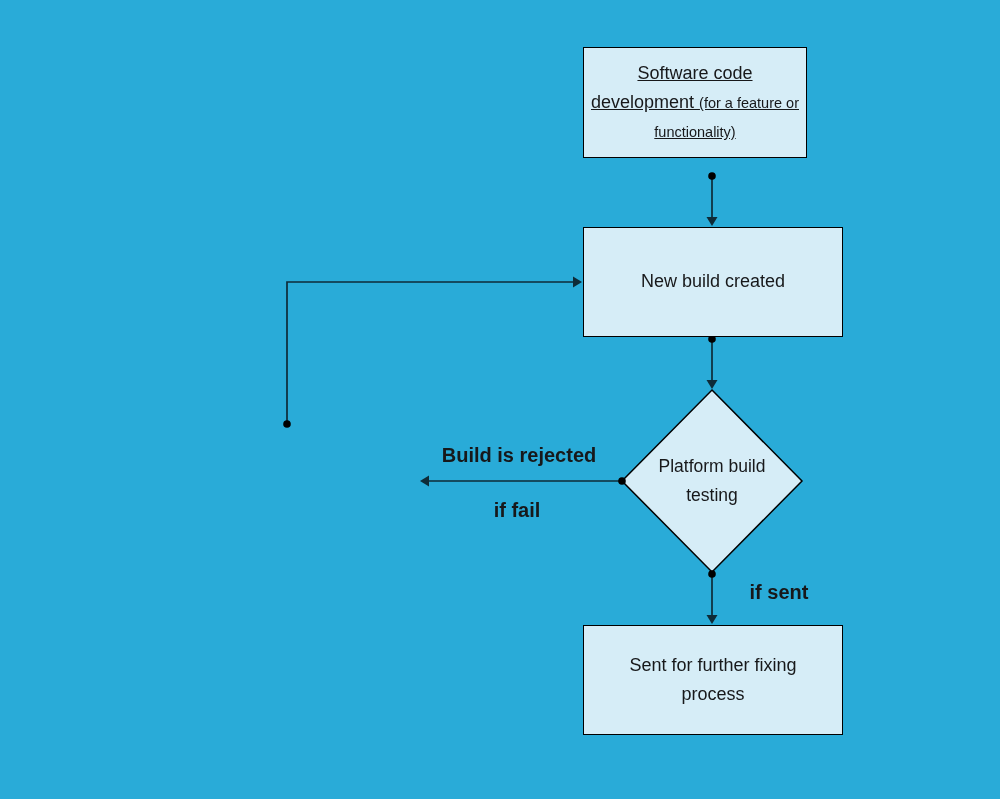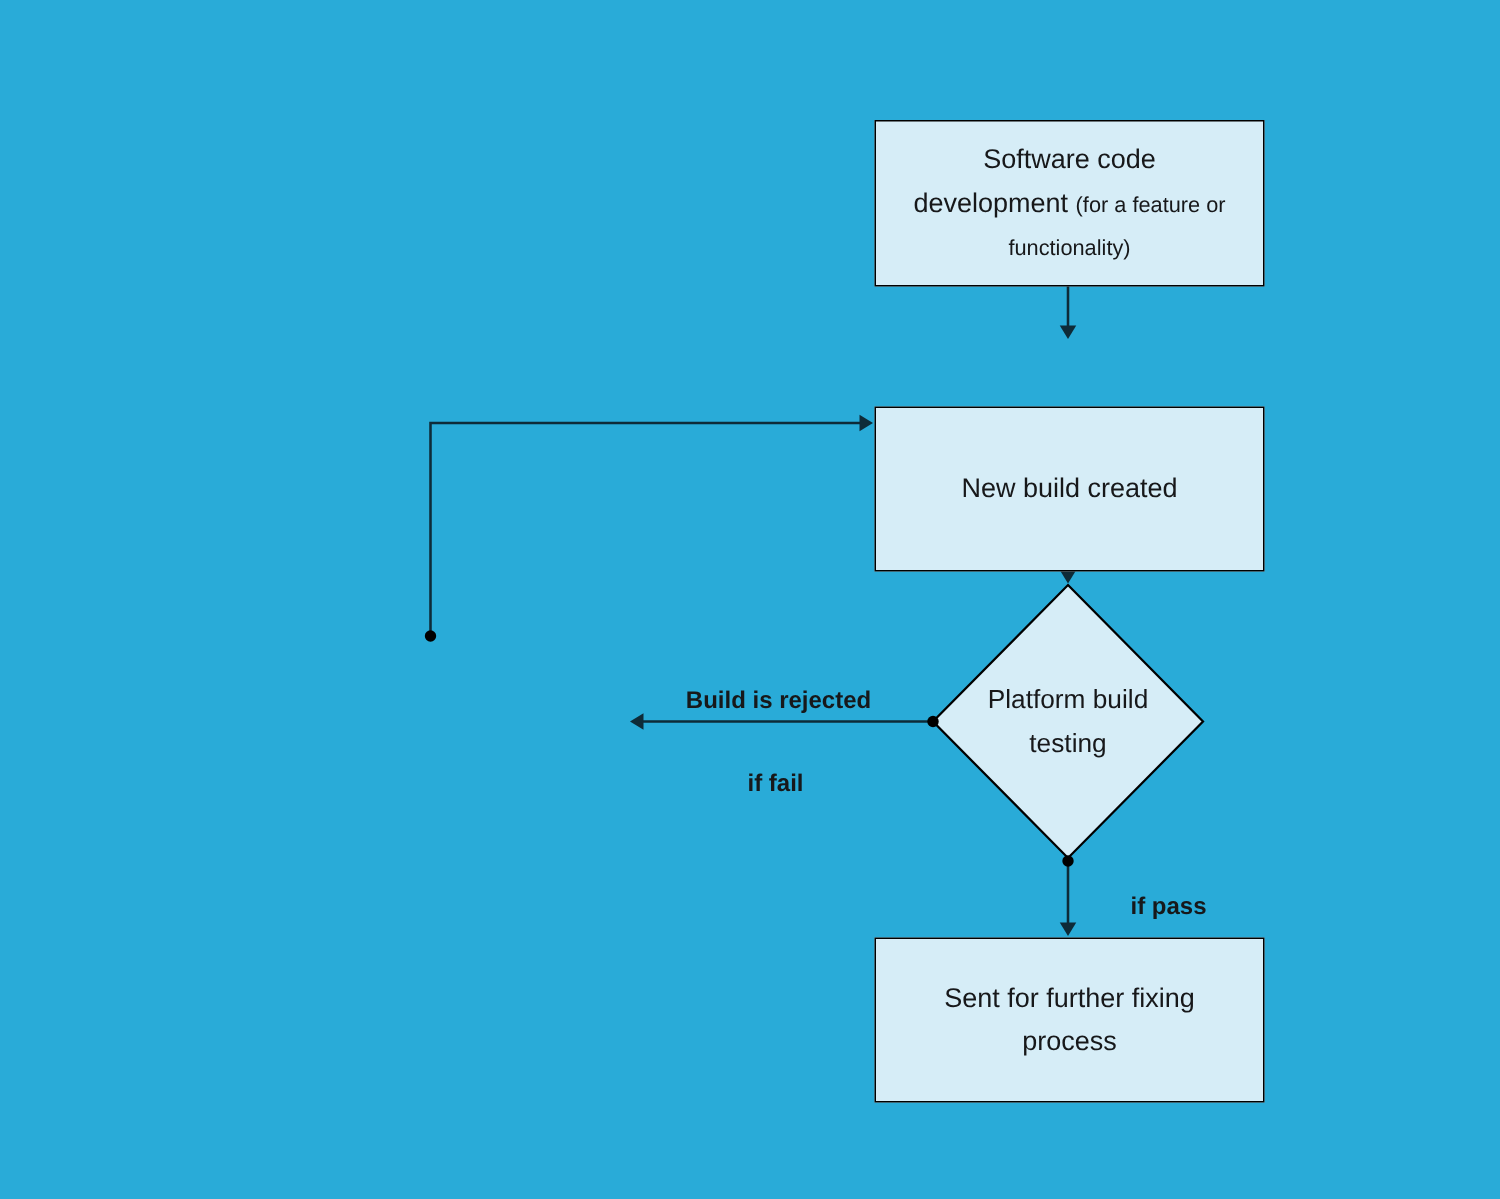--- a/index.html
+++ b/index.html
@@ -34,7 +34,7 @@
     line-height:1.62;
   }
   .node .inner{display:block;}
-  .node-dev{left:583px;top:80px;width:260px;height:111px;}
+  .node-dev{left:583px;top:47px;width:224px;height:111px;text-decoration:underline;}
   .node-dev .inner{width:212px;line-height:1.6;}
   .node-dev .note{font-size:14.5px;}
   .node-build{left:583px;top:227px;width:260px;height:110px;margin-top:44px;}

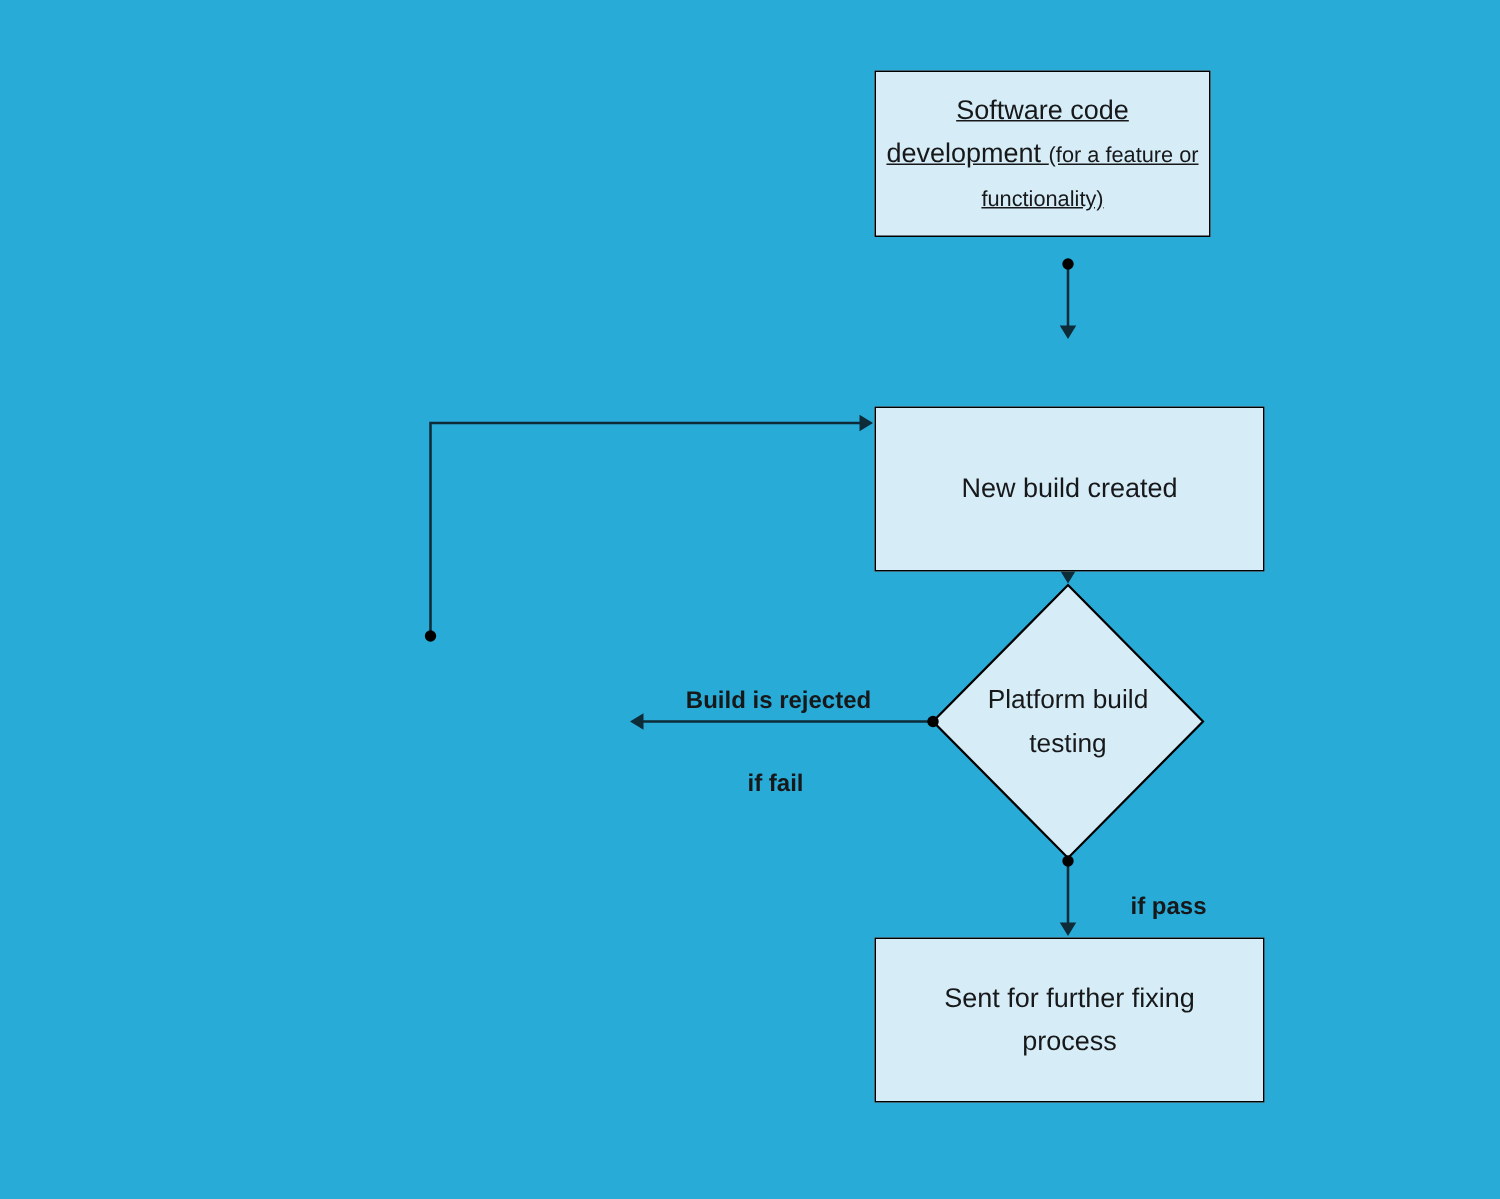--- a/index.html
+++ b/index.html
@@ -37,7 +37,7 @@
   .node-dev{left:583px;top:47px;width:224px;height:111px;text-decoration:underline;}
   .node-dev .inner{width:212px;line-height:1.6;}
   .node-dev .note{font-size:14.5px;}
-  .node-build{left:583px;top:227px;width:260px;height:110px;margin-top:44px;}
+  .node-build{left:583px;top:227px;width:260px;height:110px;}
   .node-fixing{left:157px;top:425px;width:260px;height:112px;}
   .node-further{left:583px;top:625px;width:260px;height:110px;}
   .node-further .inner{width:230px;}

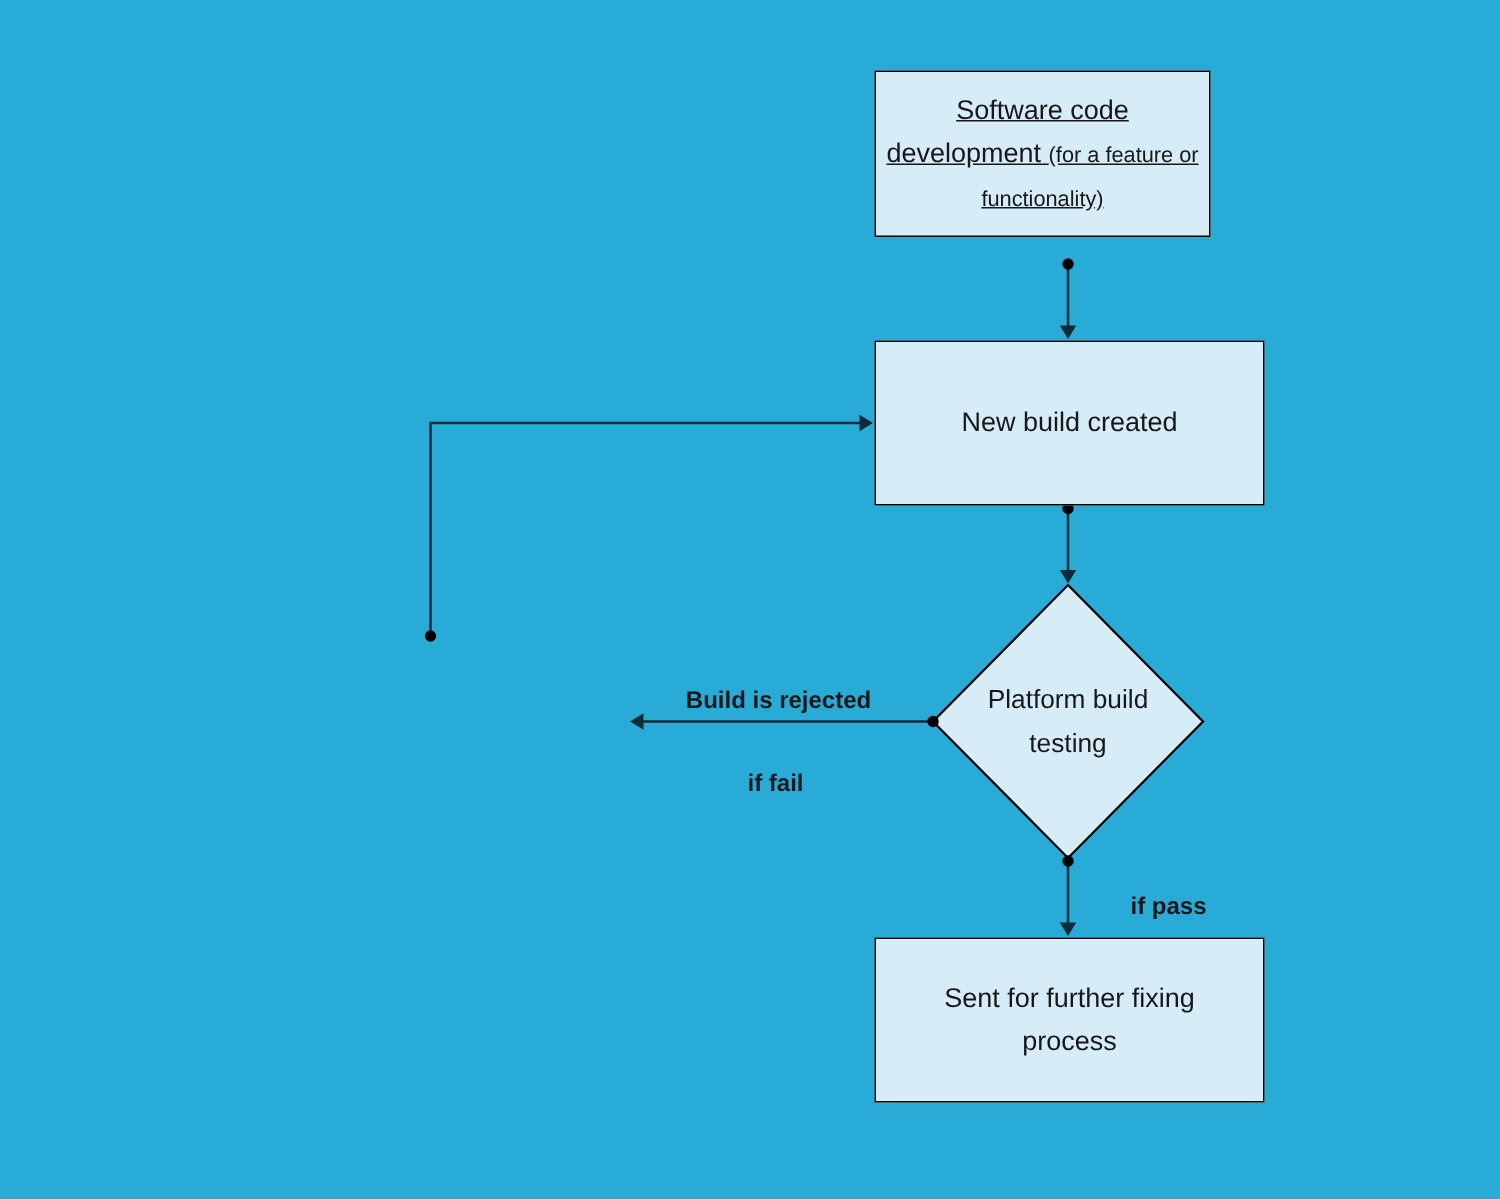--- a/index.html
+++ b/index.html
@@ -52,9 +52,8 @@
     position:absolute;
     transform:translate(-50%,-50%);
     color:var(--text);
-    font-size:16px;font-weight:700;
+    font-size:20px;font-weight:700;
     white-space:nowrap;
-    margin-top:13px;
   }
   .label-rejected{left:519px;top:455px;}
   .label-fail{left:517px;top:510px;}

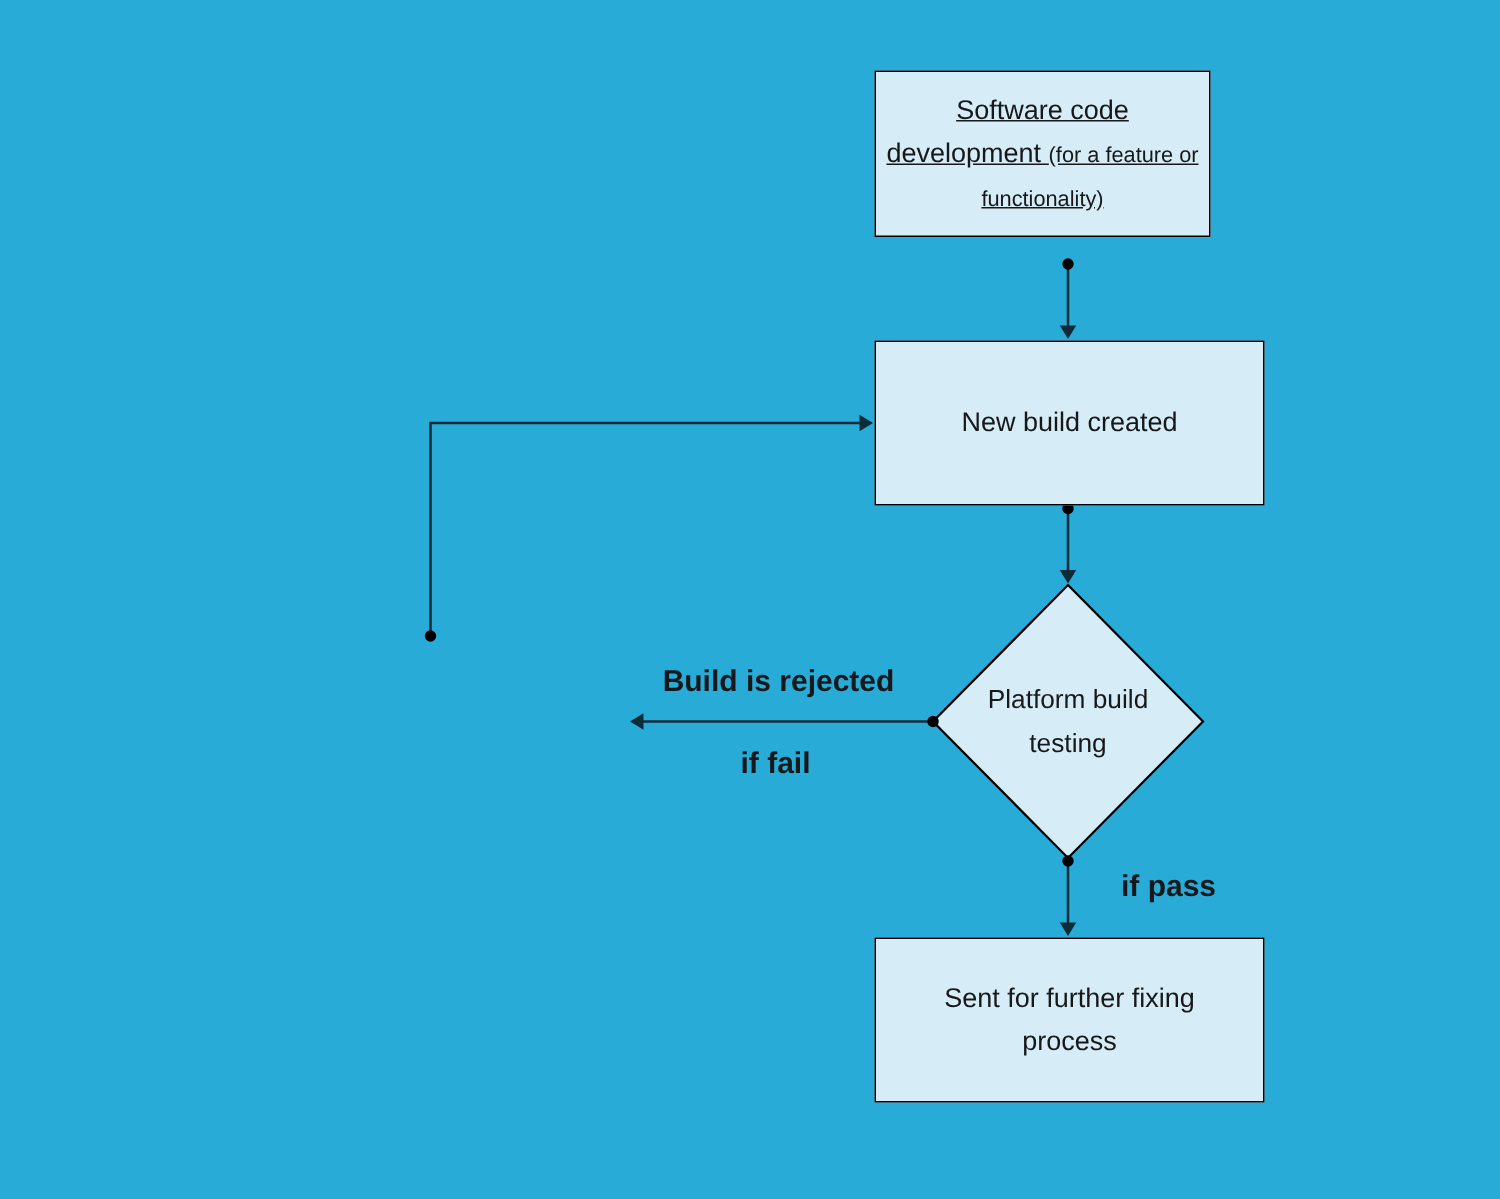--- a/index.html
+++ b/index.html
@@ -118,7 +118,7 @@
 
   <div class="edge-label label-rejected">Build is rejected</div>
   <div class="edge-label label-fail">if fail</div>
-  <div class="edge-label label-pass">if pass</div>
+  <div class="edge-label label-pass">if sent</div>
 
 </div>
 

